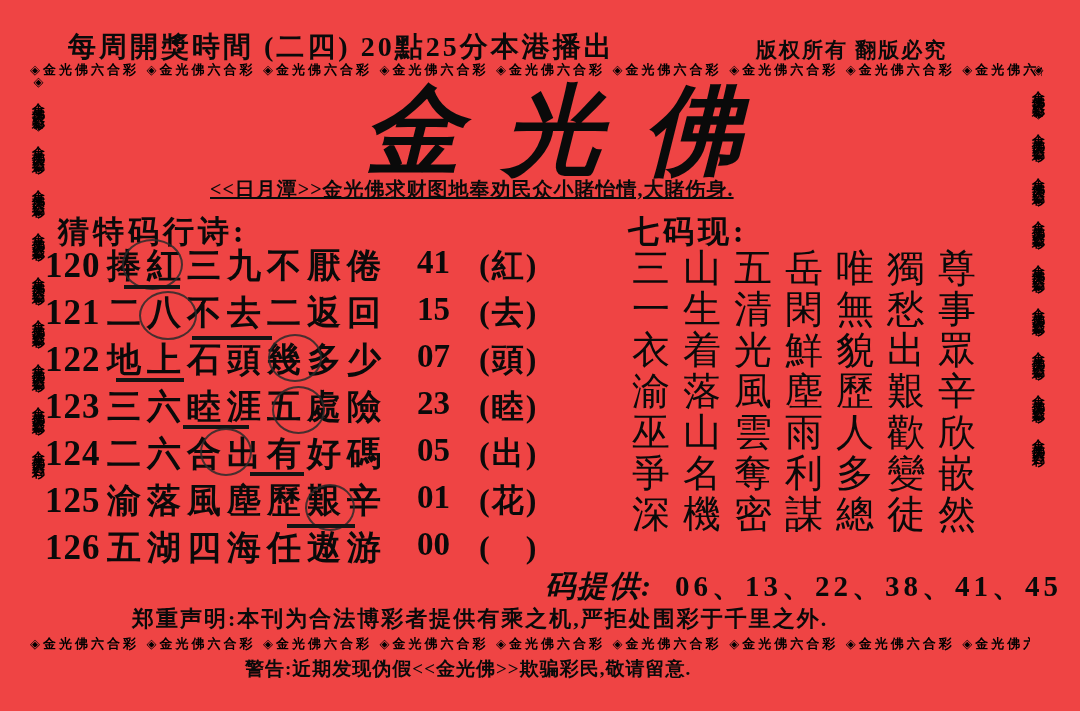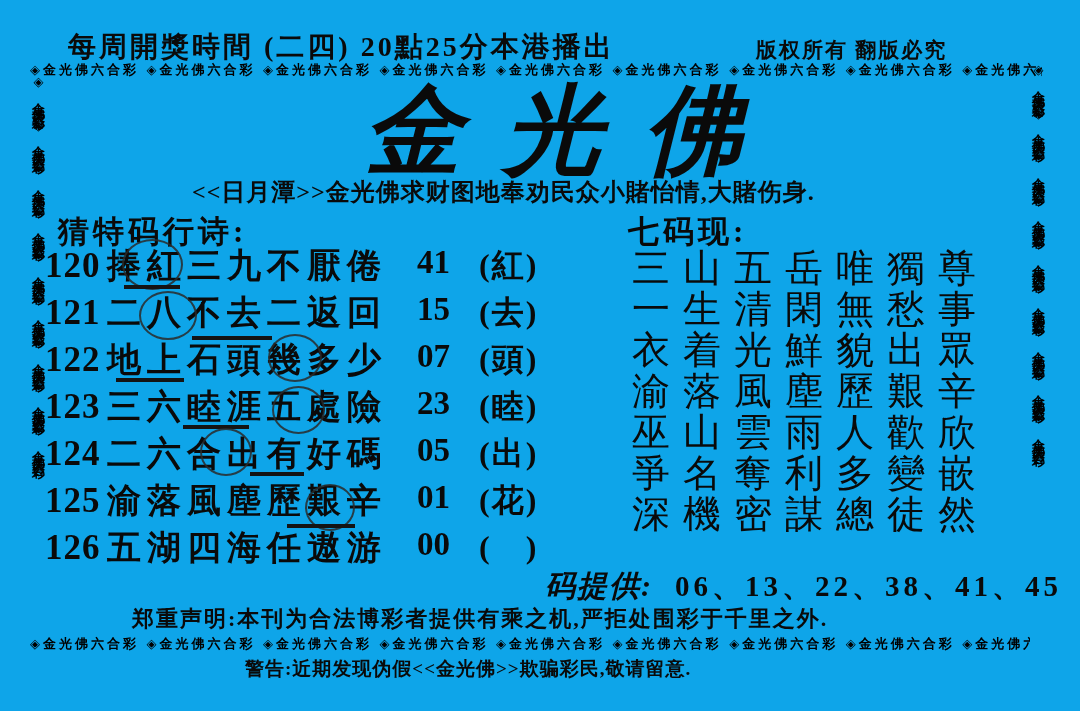--- a/index.html
+++ b/index.html
@@ -5,7 +5,7 @@
   html,body{margin:0;padding:0;background:#888;}
   .page{
     position:relative; width:1080px; height:711px; margin:0 auto;
-    background:#0ea5e9; color:#0a0a0a; overflow:hidden;
+    background:#ef4444; color:#0a0a0a; overflow:hidden;
     font-family:"Liberation Serif","DejaVu Serif",serif;
   }
   

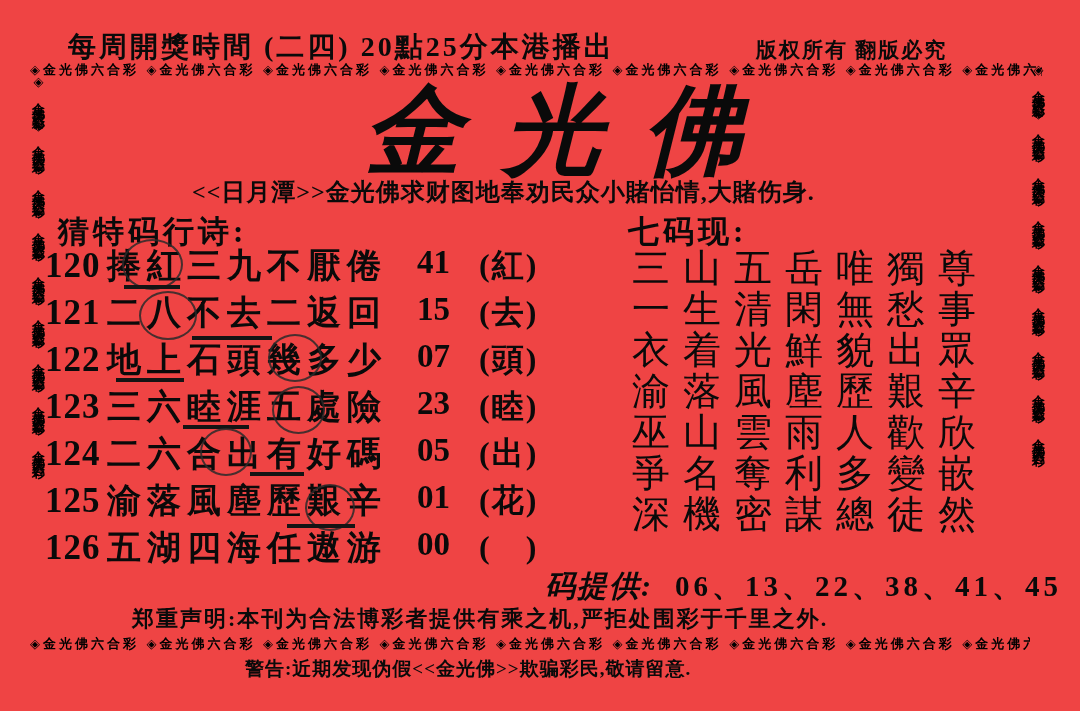--- a/index.html
+++ b/index.html
@@ -35,8 +35,8 @@
     font-style:italic; white-space:nowrap;
   }
   .subtitle{
-    position:absolute; left:192px; top:176px; font-size:24px; font-weight:bold;
-    letter-spacing:1px; white-space:nowrap;
+    position:absolute; left:210px; top:176px; font-size:20px; font-weight:bold;
+    letter-spacing:1px; white-space:nowrap;text-decoration:underline;
   }
   
   .left-heading{

